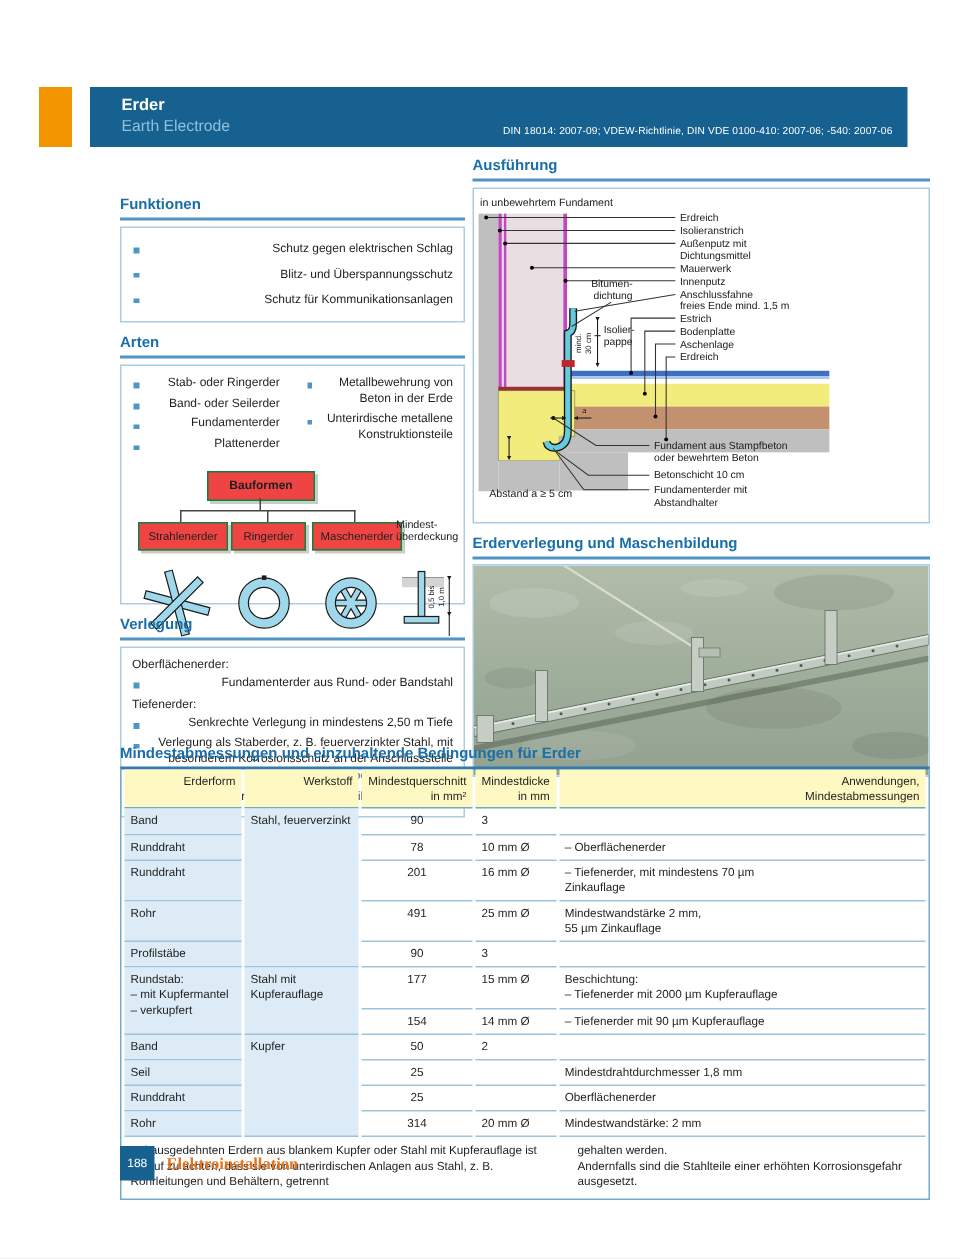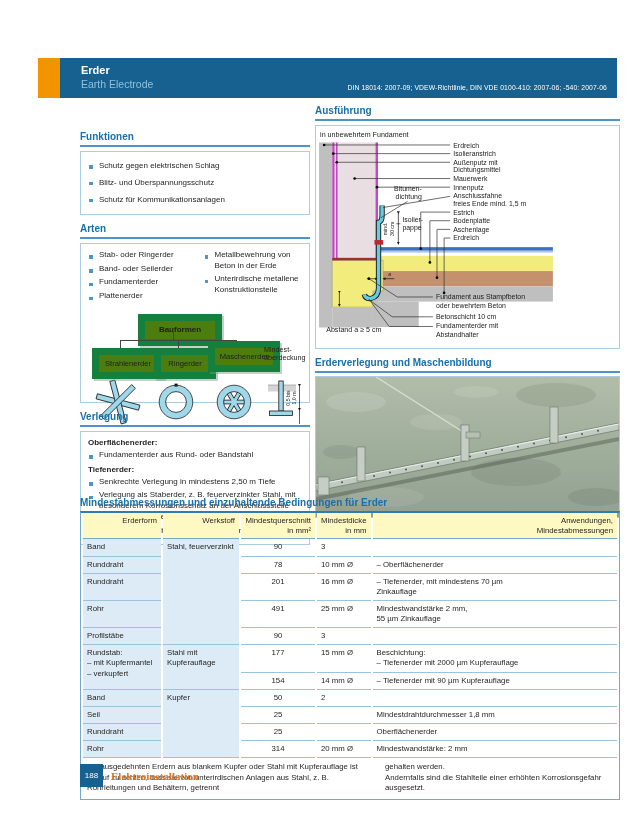--- a/index.html
+++ b/index.html
@@ -6,7 +6,7 @@
   .page{position:relative;width:640px;height:839px;background:#ffffff;overflow:hidden;
         font-family:"Liberation Sans",sans-serif;color:#1f1f1f;}
   
-  .band{position:absolute;left:38px;top:58px;width:579px;height:40px;display:flex;}
+  .band{position:absolute;left:26px;top:58px;width:579px;height:40px;display:flex;gap:12px;}
   .band .tab{width:22px;background:#F29400;}
   .band .bar{flex:1;background:#16618F;position:relative;}
   .band .t1{position:absolute;left:21px;top:6px;font-size:11px;font-weight:bold;color:#ffffff;}

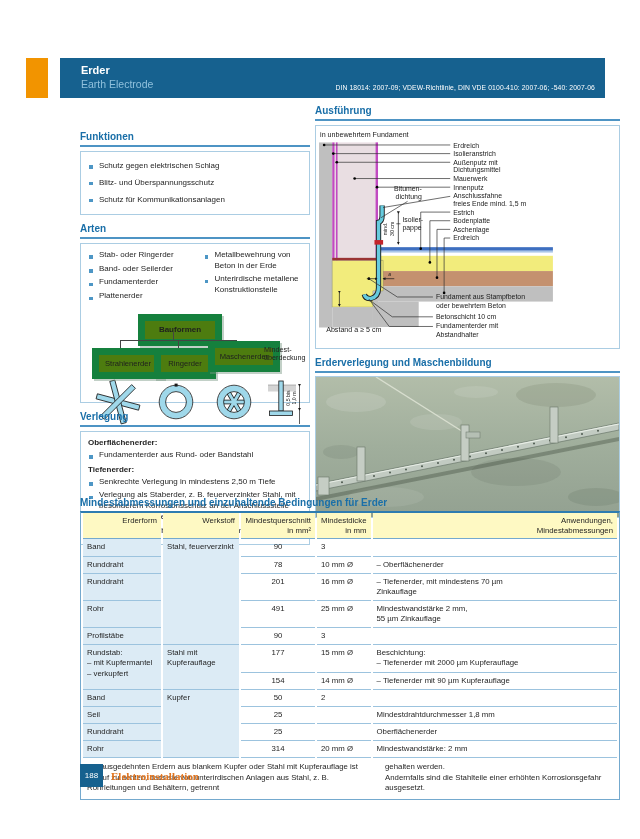--- a/index.html
+++ b/index.html
@@ -18,7 +18,7 @@
   .sec-h{font-size:10px;font-weight:bold;color:#1A6FA8;padding-bottom:3px;border-bottom:2px solid #4E94C4;}
   .sec-box{border:1px solid #ABCDE3;background:#fff;margin-top:4px;padding:6px 7px;}
   ul.bl{list-style:none;margin:0;padding:0;}
-  ul.bl li{position:relative;font-size:8px;line-height:1.35;padding:3px 0 3px 11px;color:#1f1f1f;}
+  ul.bl li{position:relative;font-size:8px;line-height:1.35;padding:3px 0 3px 11px;color:#1f1f1f;text-align:right;}
   ul.bl li::before{content:"";position:absolute;left:1px;top:7px;width:3.5px;height:3.5px;background:#4D96C5;}
   ul.bl.tight li{padding-top:1.5px;padding-bottom:1.5px;}
   .two-col{display:flex;gap:17px;}

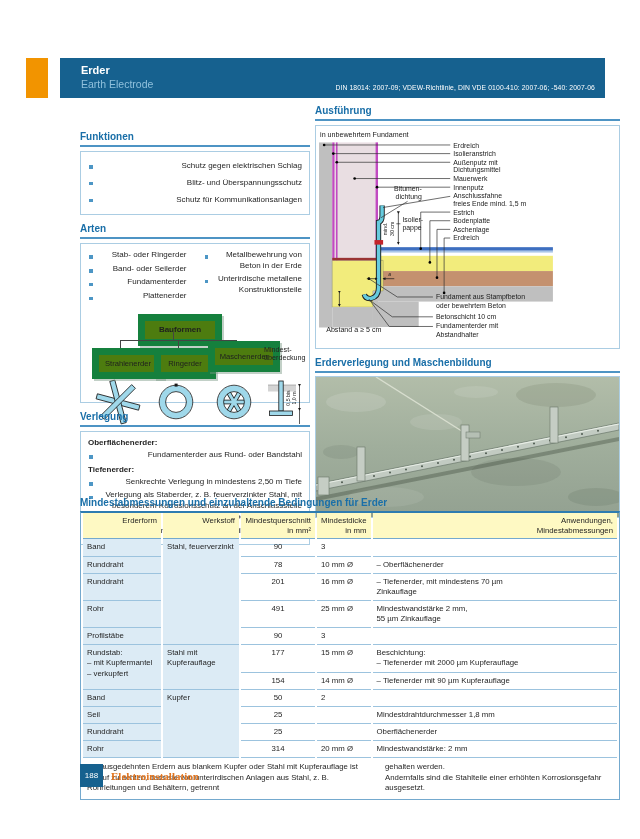--- a/index.html
+++ b/index.html
@@ -26,7 +26,7 @@
   .grp{font-size:8px;font-weight:bold;margin:2px 0 1px 0;}
   
   .flow{position:relative;height:62px;margin-top:6px;}
-  .gbox{position:absolute;background:#4d7c0f;border:7px solid #15803d;box-shadow:2px 2px 0 rgba(120,150,130,.45);
+  .gbox{position:absolute;background:#ef4444;border:1px solid #15803d;box-shadow:2px 2px 0 rgba(120,150,130,.45);
         display:flex;align-items:center;justify-content:center;font-size:7.6px;}
   .gbox.root{font-weight:bold;font-size:8px;}
   .cline{position:absolute;background:#444;}

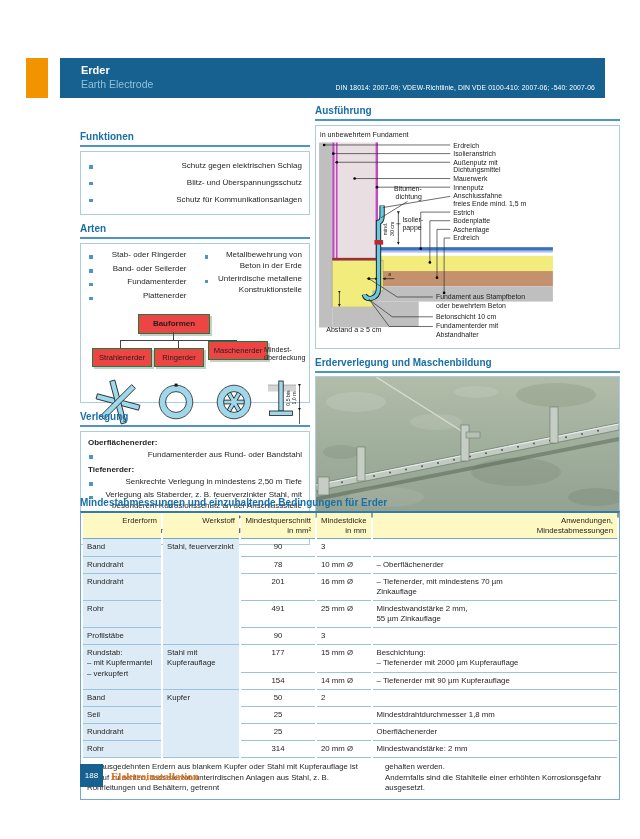--- a/index.html
+++ b/index.html
@@ -109,7 +109,7 @@
         <div class="cline" style="left:148px;top:30px;width:1px;height:8px"></div>
         <div class="gbox" style="left:4px;top:38px;width:58px;height:17px">Strahlenerder</div>
         <div class="gbox" style="left:66px;top:38px;width:48px;height:17px">Ringerder</div>
-        <div class="gbox" style="left:120px;top:31px;width:58px;height:17px">Maschenerder</div>
+        <div class="gbox" style="left:120px;top:38px;width:58px;height:17px">Maschenerder</div>
         <div class="mincov">
           <div>Mindest-</div>
           <div>überdeckung</div>

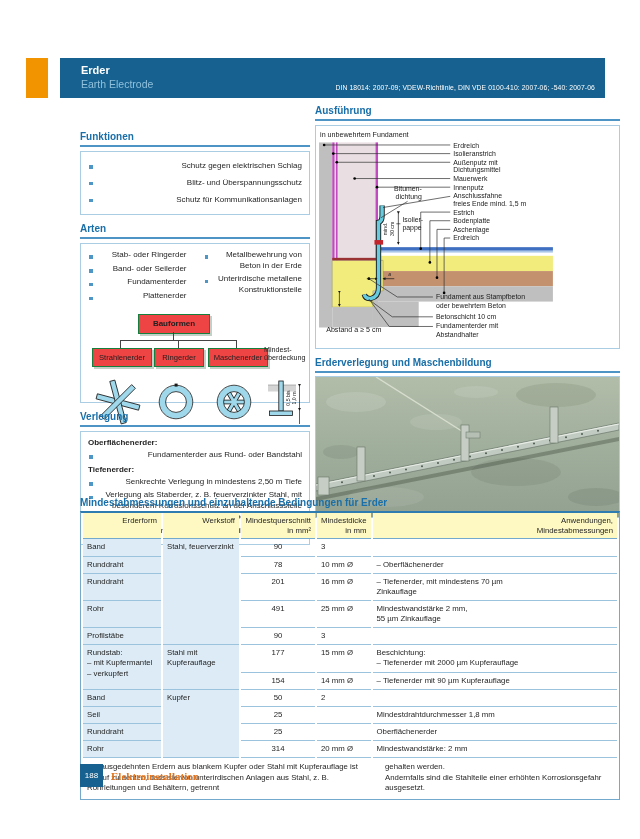--- a/index.html
+++ b/index.html
@@ -23,7 +23,7 @@
   ul.bl.tight li{padding-top:1.5px;padding-bottom:1.5px;}
   .two-col{display:flex;gap:17px;}
   .two-col ul{flex:1;}
-  .grp{font-size:8px;font-weight:bold;margin:2px 0 1px 0;}
+  .grp{font-size:8px;font-weight:normal;margin:2px 0 1px 0;}
   
   .flow{position:relative;height:62px;margin-top:6px;}
   .gbox{position:absolute;background:#ef4444;border:1px solid #15803d;box-shadow:2px 2px 0 rgba(120,150,130,.45);

